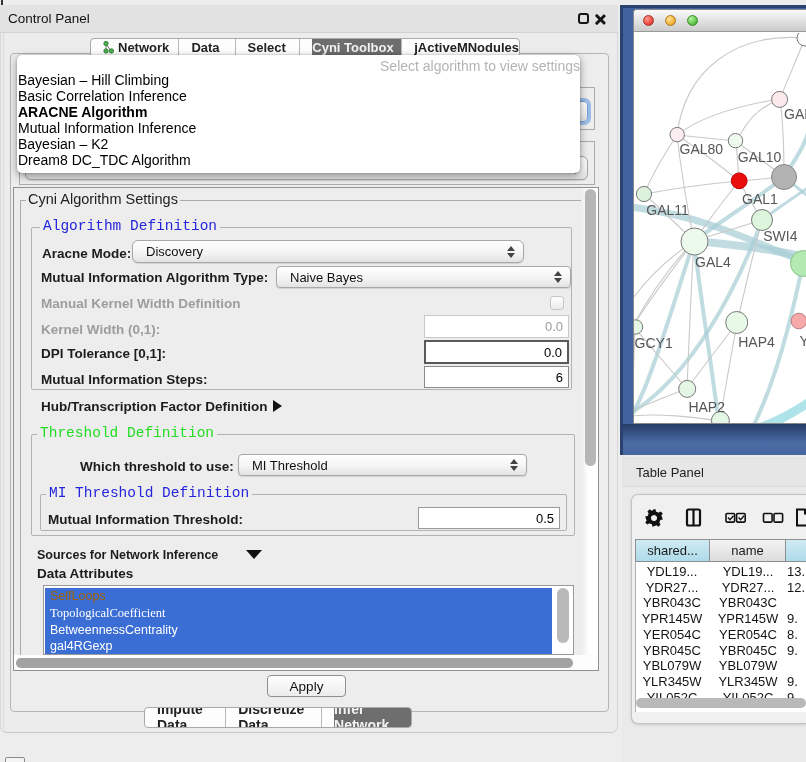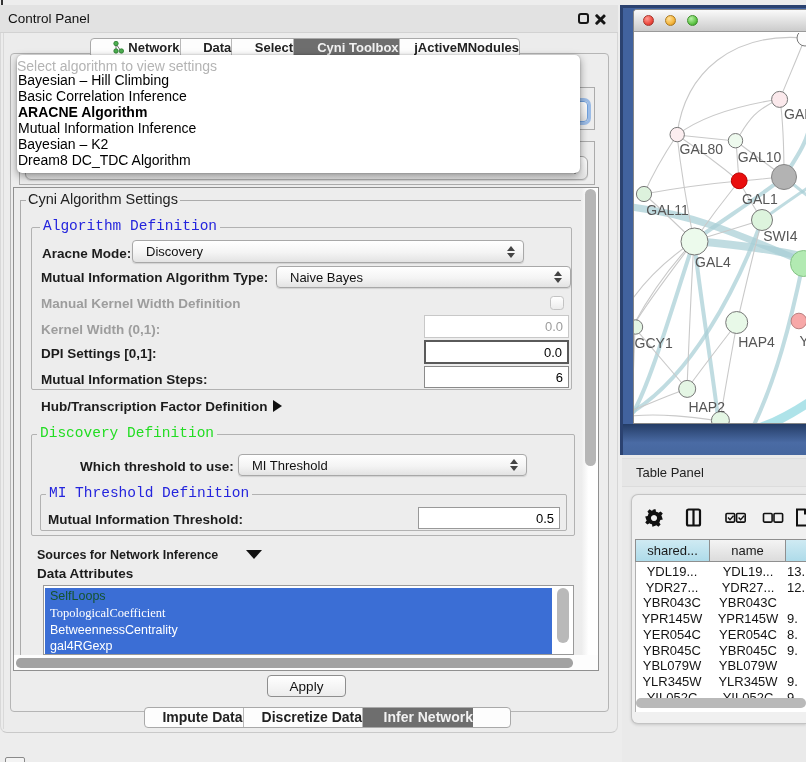--- a/index.html
+++ b/index.html
@@ -17,7 +17,7 @@
 .grp { position:absolute; border:1px solid #b2b2b2; border-radius:2px;font-family:Liberation Mono, monospace; }
 .gt { position:absolute; top:-10px; font-size:14.5px; background:#ededed; padding:0 3px; white-space:nowrap; }
 .seg { position:absolute; background:#fdfdfd; border:1px solid #a9a9a9; border-radius:4px; display:flex; overflow:hidden; }
-.seg .s { height:100%; display:flex; align-items:center; justify-content:flex-end; font-size:13px; font-weight:bold; color:#222; border-right:1px solid #b9b9b9; }
+.seg .s { height:100%; display:flex; align-items:center; justify-content:flex-start; font-size:13px; font-weight:bold; color:#222; border-right:1px solid #b9b9b9;margin-left:12px; }
 .seg .s:last-child { border-right:none; }
 .seg .sel { background:#6e6e6e; color:#f2f2f2; }
 </style>

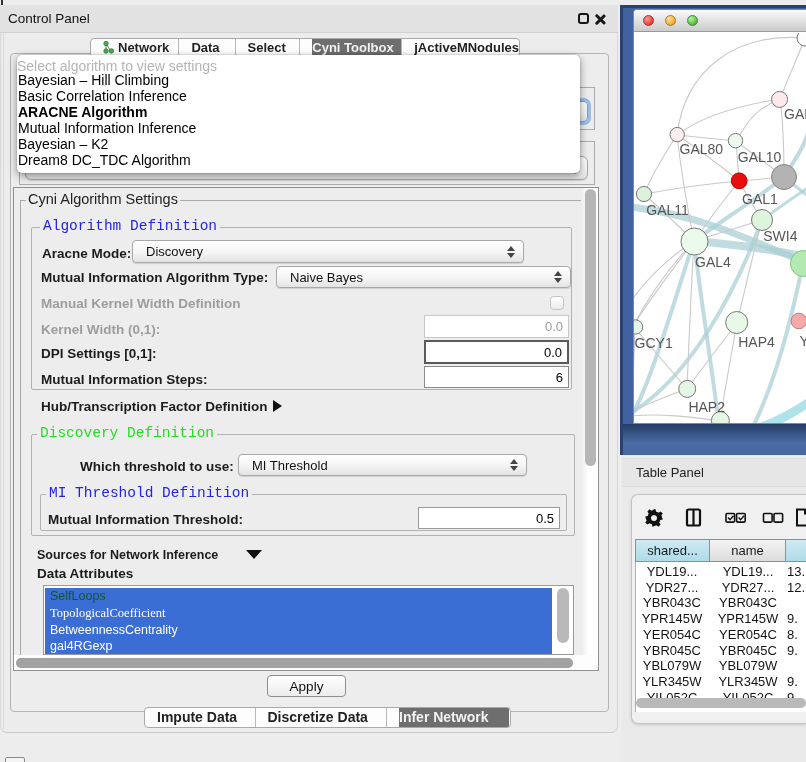--- a/index.html
+++ b/index.html
@@ -135,7 +135,7 @@
 <div class="abs" style="left:5px;top:757px;width:20px;height:14px;border:1px solid #8a8a8a;border-radius:2px;background:#f4f4f4;"></div>
 
 <div class="abs" style="left:17px;top:55px;width:563px;height:117.5px;background:#fff;border-radius:5px;box-shadow:0 3px 9px rgba(0,0,0,.4),0 0 2px rgba(0,0,0,.25);z-index:50;"></div>
-<div class="abs" style="left:17px;top:58px;width:563px;height:14px;z-index:51;font-size:14px;color:#b4b4b4;text-align:left;">Select algorithm to view settings</div>
+<div class="abs" style="left:17px;top:58px;width:563px;height:14px;z-index:51;font-size:14px;color:#b4b4b4;text-align:right;">Select algorithm to view settings</div>
 <div class="abs" style="left:18px;top:72px;z-index:51;font-size:14px;color:#000;line-height:16px;white-space:nowrap;">
 Bayesian – Hill Climbing<br>
 Basic Correlation Inference<br>

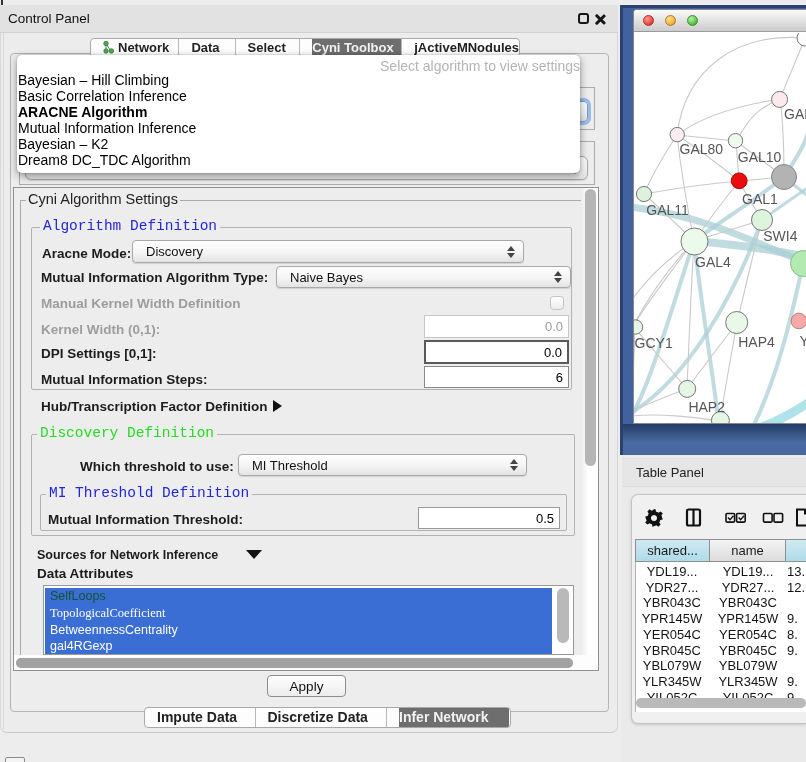--- a/index.html
+++ b/index.html
@@ -71,7 +71,7 @@
   <span class="gt" style="left:8px;color:#2424dd;">Algorithm Definition</span>
 </div>
 <div class="lbl" style="left:42px;top:246px;">Aracne Mode:</div>
-<div class="combo" style="left:132px;top:240px;width:392px;height:23px;">
+<div class="combo" style="left:132px;top:240px;width:392px;height:23px;border-radius:6px;">
     <span class="tx">Discovery</span>
     <span class="arr"></span>
   </div>

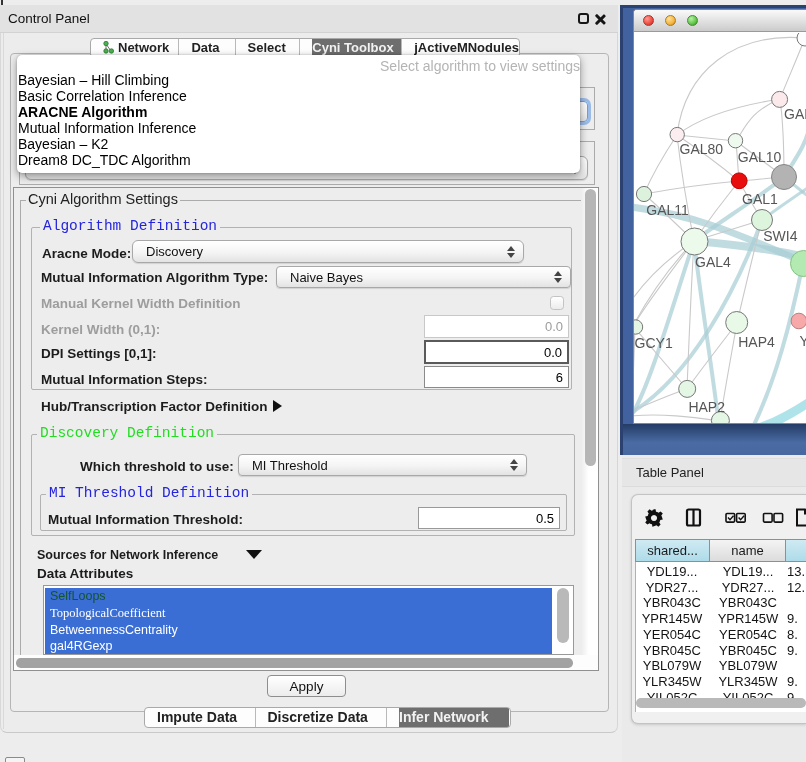--- a/index.html
+++ b/index.html
@@ -84,7 +84,7 @@
 <div class="abs" style="left:550px;top:296px;width:14px;height:14px;border:1px solid #c3c3c3;border-radius:3.5px;background:linear-gradient(#fff,#ececec);"></div>
 <div class="lbl dis" style="left:41px;top:322px;">Kernel Width (0,1):</div>
 <div class="field" style="left:424px;top:315px;width:145px;height:23px;border:1px solid #c8c8c8;color:#9d9d9d;">0.0</div>
-<div class="lbl" style="left:41px;top:346px;">DPI Settings [0,1]:</div>
+<div class="lbl" style="left:41px;top:346px;">DPI Tolerance [0,1]:</div>
 <div class="field" style="left:424px;top:340px;width:145px;height:24px;border:2px solid #5a5a5a;color:#000;">0.0</div>
 <div class="lbl" style="left:41px;top:372px;">Mutual Information Steps:</div>
 <div class="field" style="left:424px;top:366px;width:145px;height:22px;border:1px solid #8a8a8a;color:#000;">6</div>

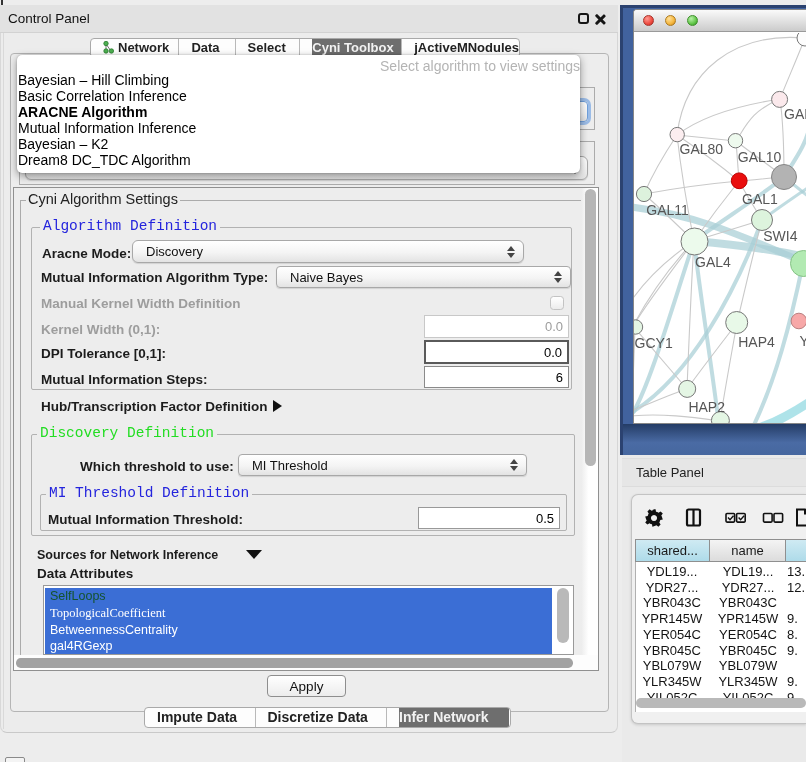--- a/index.html
+++ b/index.html
@@ -93,7 +93,7 @@
 <div class="abs" style="left:273px;top:400px;width:0;height:0;border-left:9px solid #111;border-top:6px solid transparent;border-bottom:6px solid transparent;"></div>
 
 <div class="grp" style="left:31px;top:434px;width:544px;height:102px;">
-  <span class="gt" style="left:5px;color:#22dd22;">Discovery Definition</span>
+  <span class="gt" style="left:5px;color:#22dd22;">Threshold Definition</span>
 </div>
 <div class="lbl" style="left:80px;top:459px;">Which threshold to use:</div>
 <div class="combo" style="left:238px;top:454px;width:289px;height:22px;">

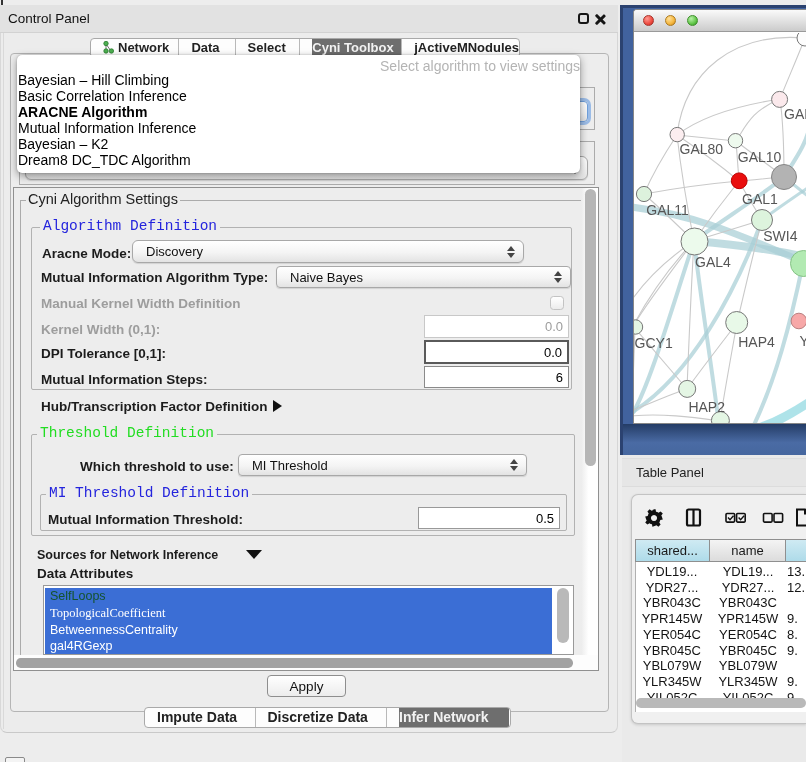--- a/index.html
+++ b/index.html
@@ -112,7 +112,7 @@
 
 <div class="abs" style="left:43px;top:585px;width:531px;height:70px;border:1px solid #999;background:#fff;overflow:hidden;">
   <div class="abs" style="left:1px;top:2px;width:507px;height:67px;background:#3b6ed5;"></div>
-  <div class="abs" style="left:6px;top:2px;height:16.8px;line-height:16.8px;font-size:12.5px;color:#14532d;">SelfLoops</div>
+  <div class="abs" style="left:6px;top:2px;height:16.8px;line-height:16.8px;font-size:12.5px;color:#a16207;">SelfLoops</div>
   <div class="abs" style="left:6px;top:18.8px;height:16.8px;line-height:16.8px;font-size:12.5px;color:#fff;font-family:Liberation Serif, serif;">TopologicalCoefficient</div>
   <div class="abs" style="left:6px;top:35.6px;height:16.8px;line-height:16.8px;font-size:12.5px;color:#fff;">BetweennessCentrality</div>
   <div class="abs" style="left:6px;top:52.4px;height:16.8px;line-height:16.8px;font-size:12.5px;color:#fff;">gal4RGexp</div>

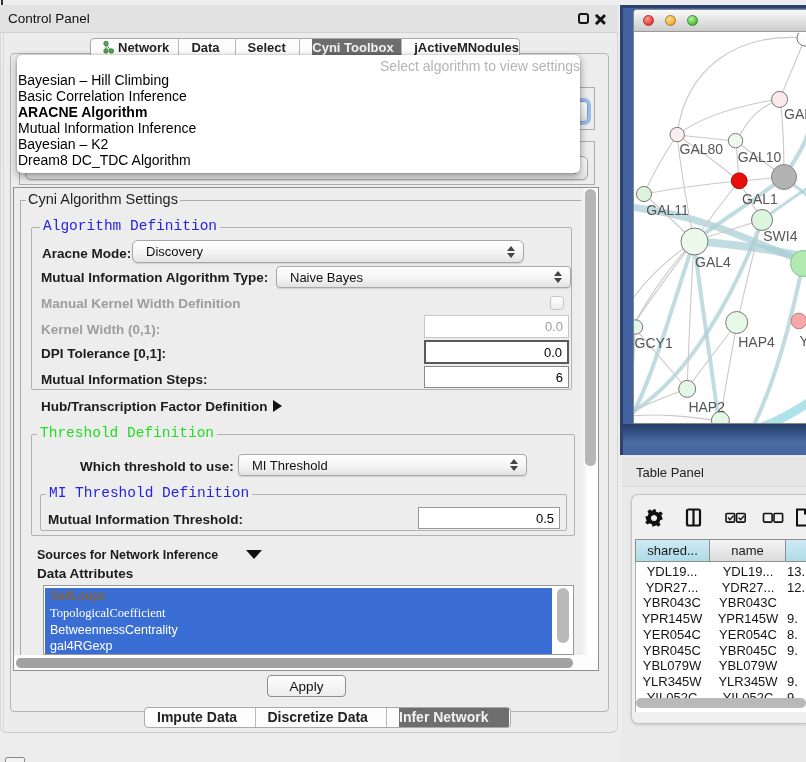--- a/index.html
+++ b/index.html
@@ -126,7 +126,7 @@
 
 <div class="abs" style="left:267px;top:675px;width:79px;height:22px;border:1px solid #8e8e8e;border-radius:4px;background:linear-gradient(#ffffff,#ececec);display:flex;align-items:center;justify-content:center;font-size:13.5px;color:#111;">Apply</div>
 
-<div class="seg" style="left:144px;top:707px;width:367px;height:20.5px;font-weight:bold;">
+<div class="seg" style="left:144px;top:707px;width:268px;height:20.5px;font-weight:bold;">
   <div class="s" style="width:98.5px;font-size:14px;">Impute Data</div>
   <div class="s" style="width:119.5px;font-size:14px;">Discretize Data</div>
   <div class="s sel" style="width:110px;font-size:14px;">Infer Network</div>

